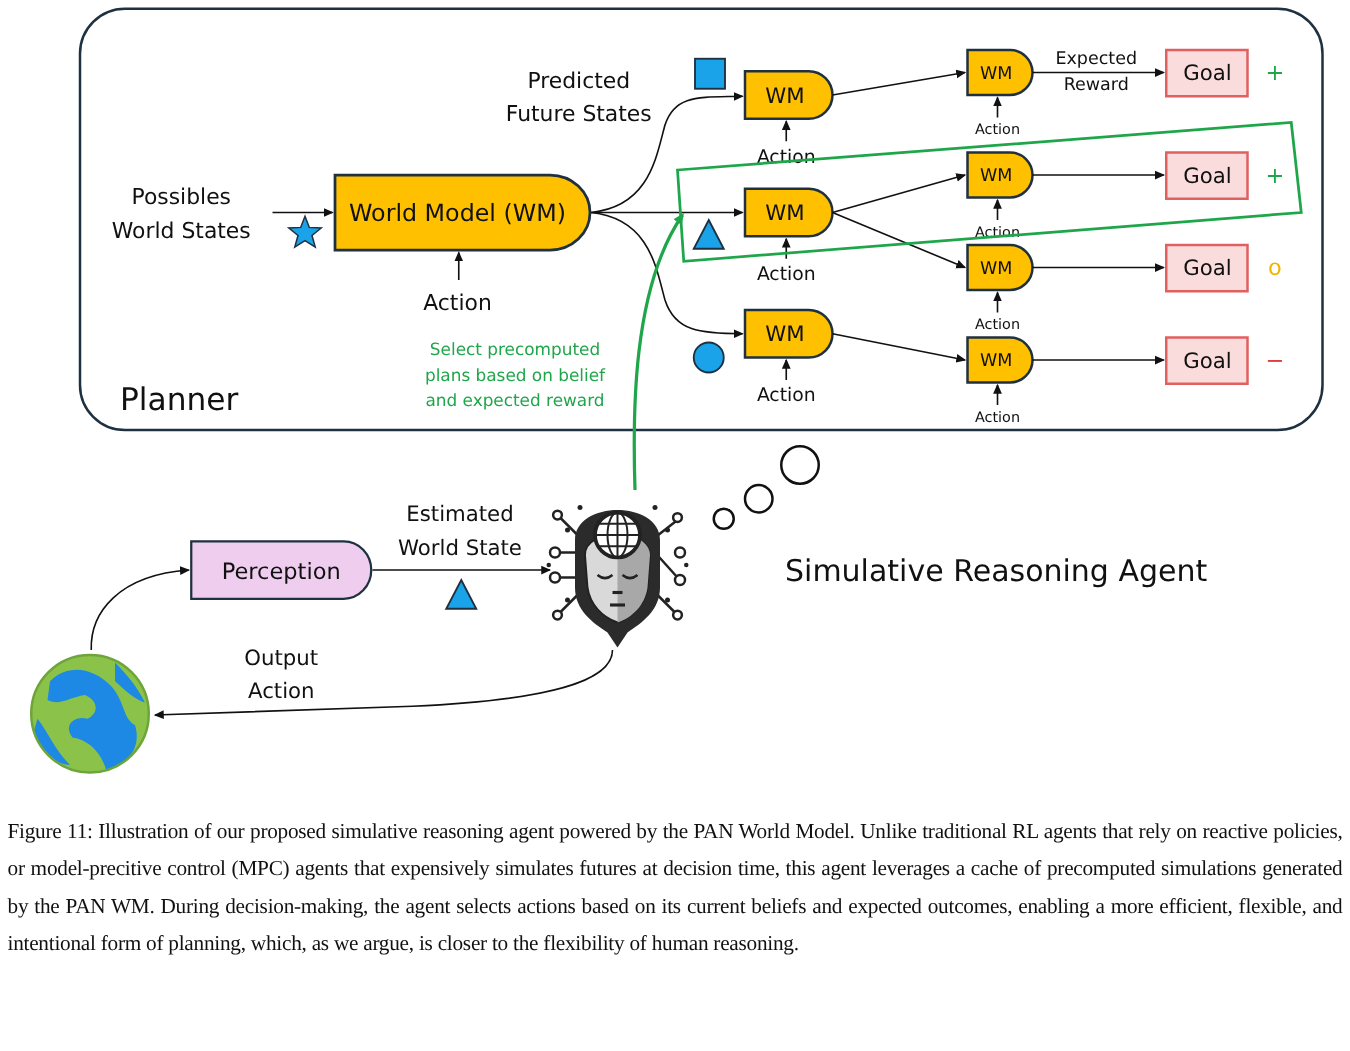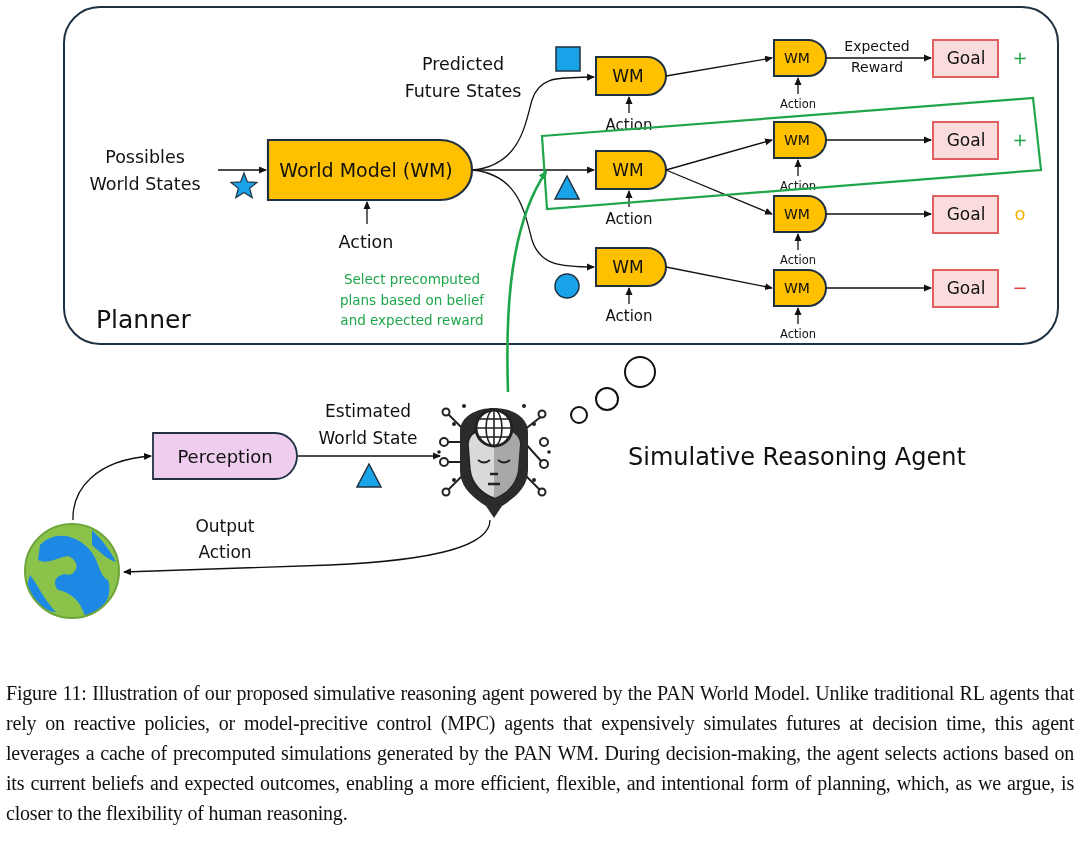--- a/index.html
+++ b/index.html
@@ -6,7 +6,7 @@
   body{width:1080px;height:841px;position:relative;overflow:hidden;font-family:"DejaVu Sans","Liberation Sans",sans-serif;}
   svg#diagram{position:absolute;left:0;top:0;}
   .lbl{font-family:"DejaVu Sans",sans-serif;fill:#111;}
-  .caption{position:absolute;left:6px;top:678px;width:1068px;font-family:"Liberation Serif","DejaVu Serif",serif;font-size:20px;line-height:30px;color:#111;text-align:justify;text-align-last:left;letter-spacing:-0.2px;}
+  .caption{position:absolute;left:6px;top:650px;width:1068px;font-family:"Liberation Serif","DejaVu Serif",serif;font-size:17px;line-height:30px;color:#111;text-align:justify;text-align-last:left;letter-spacing:-0.2px;}
 </style>
 </head>
 <body>

